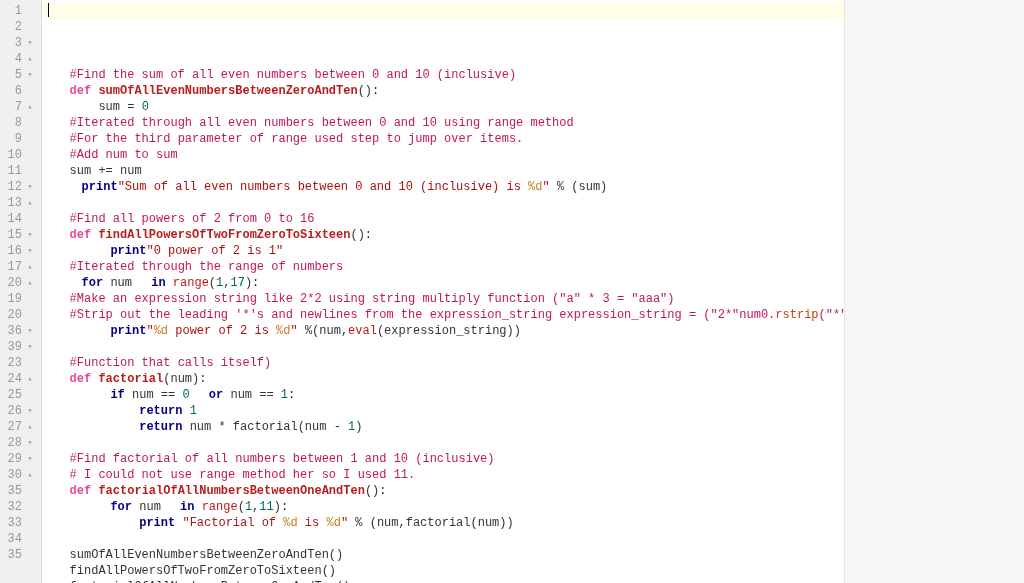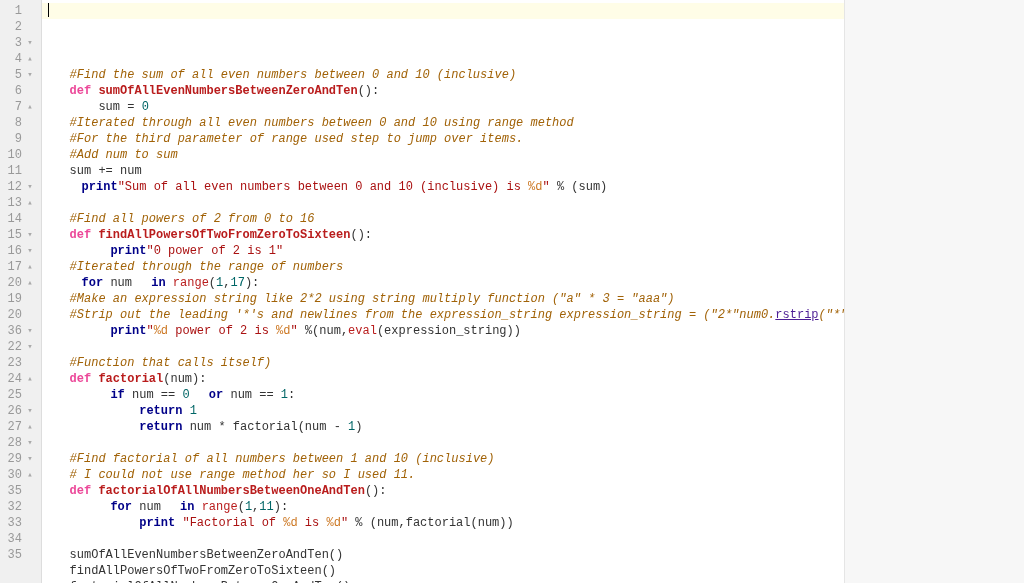--- a/index.html
+++ b/index.html
@@ -72,7 +72,7 @@
       border-left: 1px solid #e5e5e5;
     }
     
-    .c-comment { color: #a16207; font-style: italic; }
+    .c-comment { color: #be185d; }
     .c-kw { color: #000088; font-weight: bold; margin-left: 12px; }
     .c-def { color: #ec4899; font-weight: bold; }
     .c-fn { color: #b91c1c; font-weight: bold; }

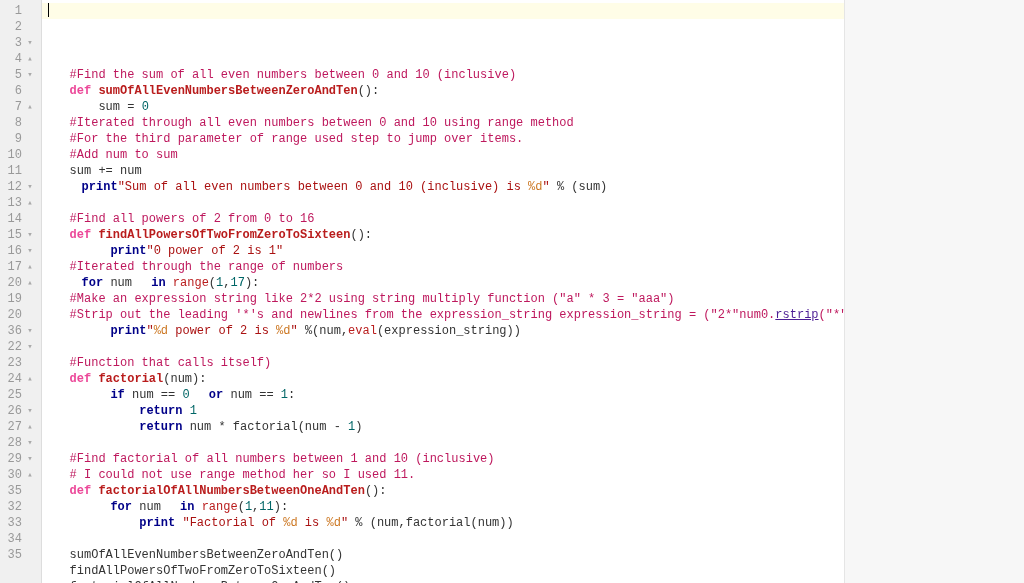--- a/index.html
+++ b/index.html
@@ -79,7 +79,7 @@
     .c-num { color: #006666; }
     .c-str { color: #aa1111; }
     .c-builtin { color: #b91c1c; }
-    .c-under { text-decoration: underline; color: #4c1d95; }
+    .c-under { color: #c2410c; }
     .c-plain { color: #333; }
     .c-fmt { color: #cc7722; }
   </style>

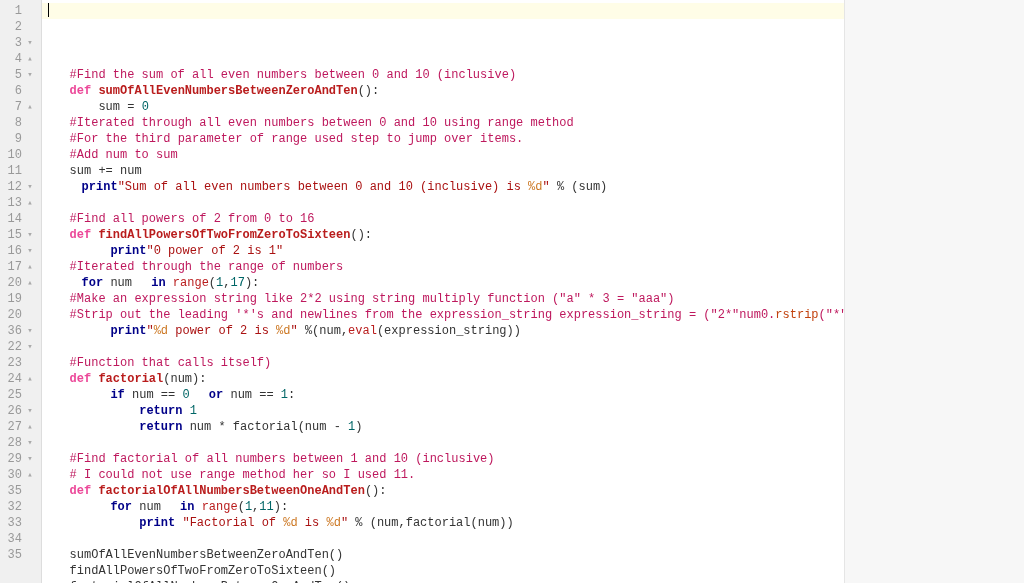--- a/index.html
+++ b/index.html
@@ -172,7 +172,7 @@
       <span class="fold">▾</span>
     </div>
     <div class="gutter-row">
-      <span class="ln">22</span>
+      <span class="ln">39</span>
       <span class="fold">▾</span>
     </div>
     <div class="gutter-row">

